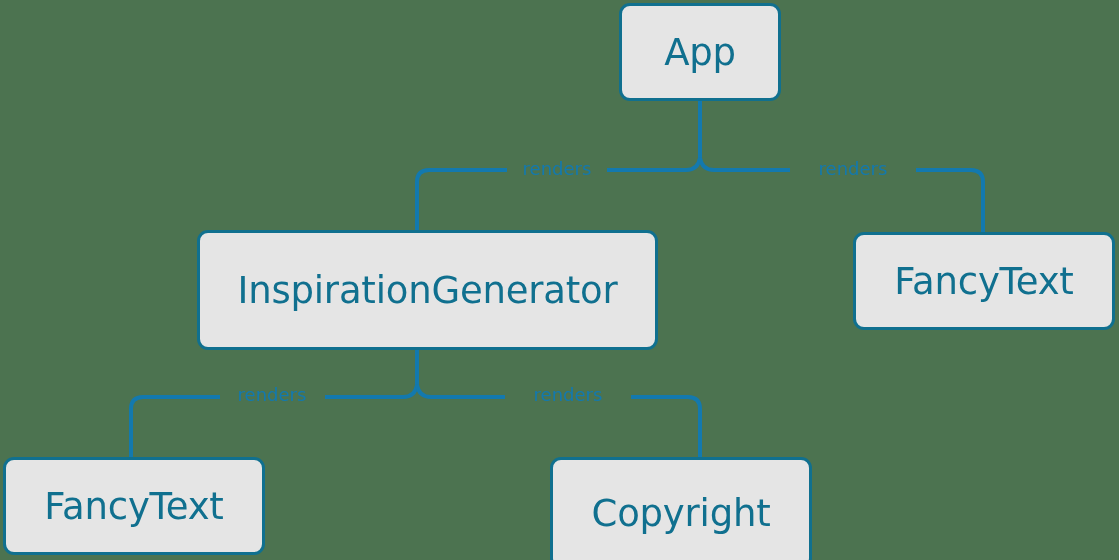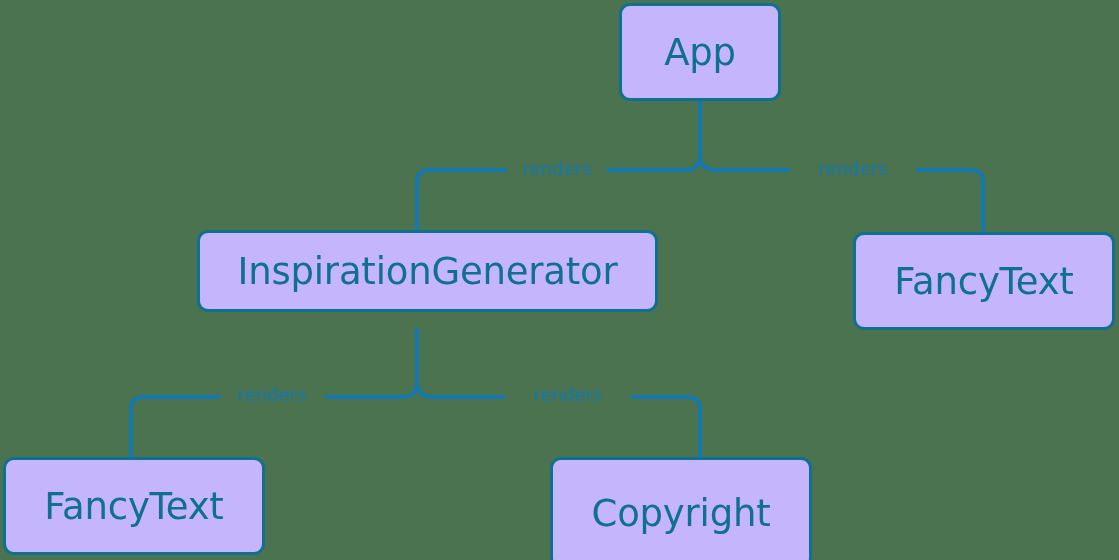--- a/index.html
+++ b/index.html
@@ -27,7 +27,7 @@
   }
   .node {
     position: absolute;
-    background: #c4b5fd;
+    background: #e5e5e5;
     border: 3px solid #10708f;
     border-radius: 11px;
     box-sizing: border-box;

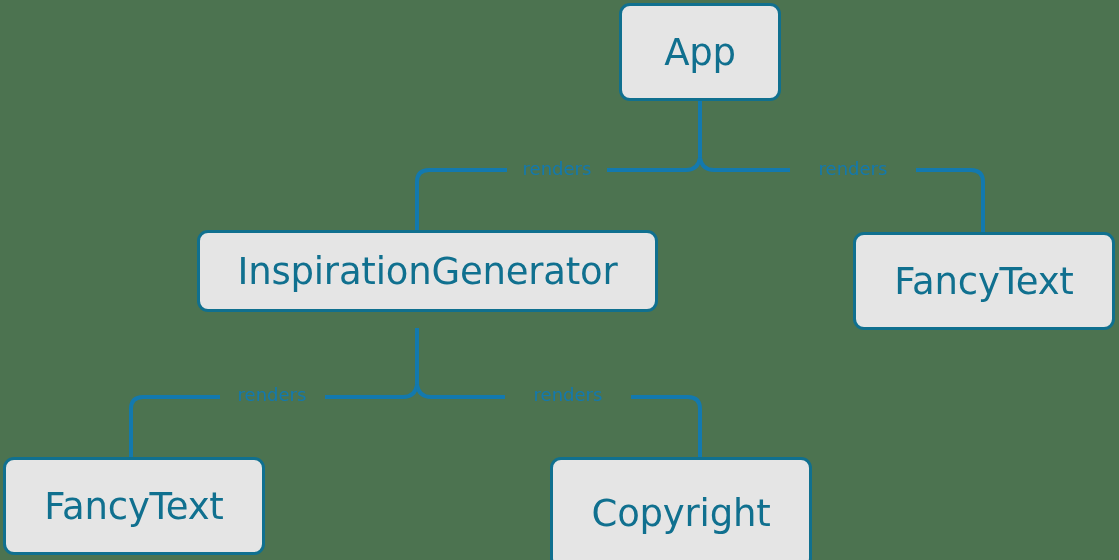--- a/index.html
+++ b/index.html
@@ -83,7 +83,7 @@
     <span class="node-label">App</span>
   </div>
 
-  <div class="node" style="left:197px; top:230px; width:461px; height:82px;">
+  <div class="node" style="left:197px; top:230px; width:461px; height:120px;">
     <span class="node-label">InspirationGenerator</span>
   </div>
 

